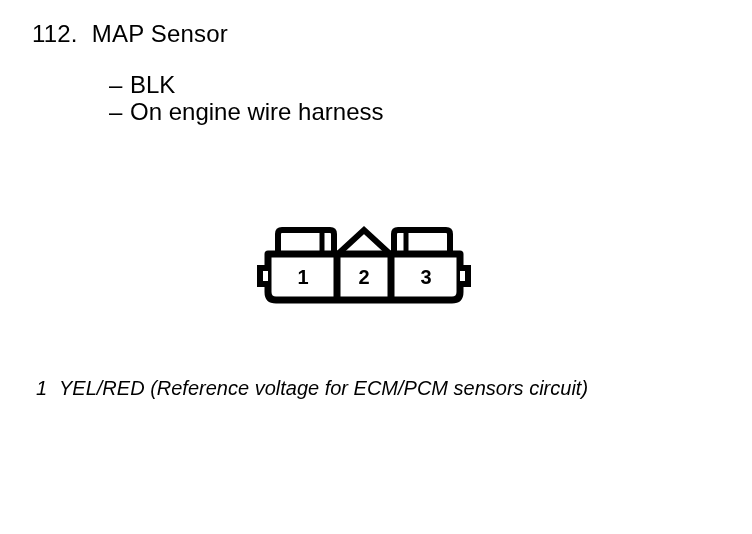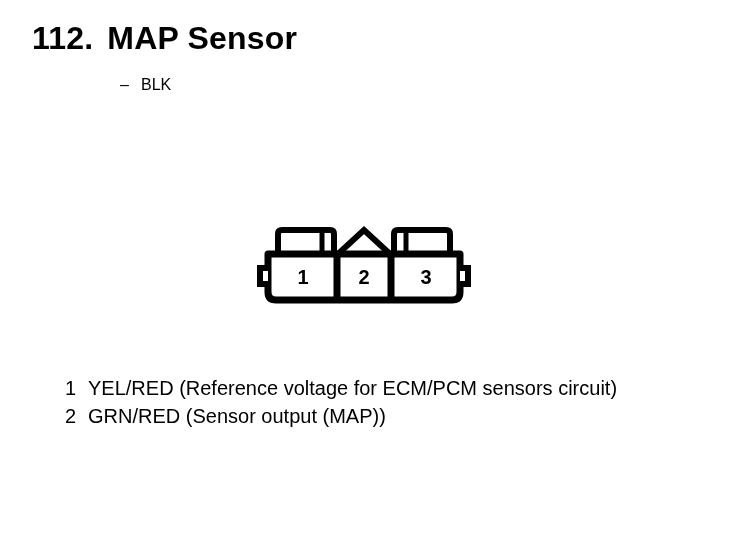--- a/index.html
+++ b/index.html
@@ -22,8 +22,8 @@
     position: absolute;
     left: 32px;
     top: 20px;
-    font-size: 32px;
-    font-weight: bold;
+    font-size: 24px;
+    font-weight: normal;
     letter-spacing: 0.2px;
     white-space: nowrap;
   }

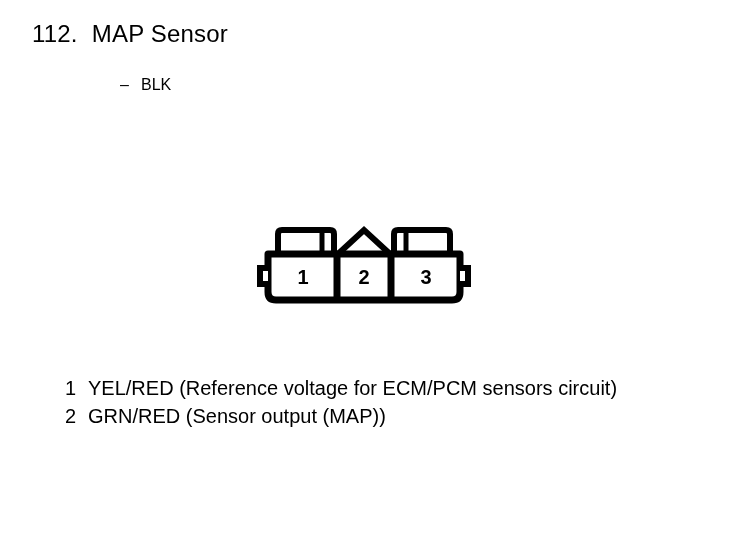--- a/index.html
+++ b/index.html
@@ -34,9 +34,9 @@
   
   .attr-list {
     position: absolute;
-    left: 120px;
+    left: 109px;
     top: 71px;
-    font-size: 16px;
+    font-size: 24px;
     line-height: 27px;
   }
   .attr-row {

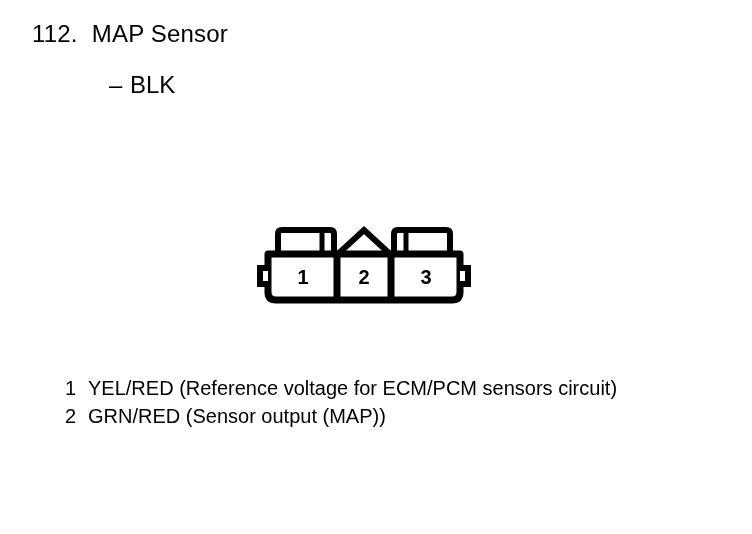--- a/index.html
+++ b/index.html
@@ -99,6 +99,9 @@
   <div class="attr-row">
     <span class="attr-dash">–</span><span>BLK</span>
   </div>
+  <div class="attr-row">
+    <span class="attr-dash">–</span><span>On engine wire harness</span>
+  </div>
 </div>
 
 <div class="connector-figure">

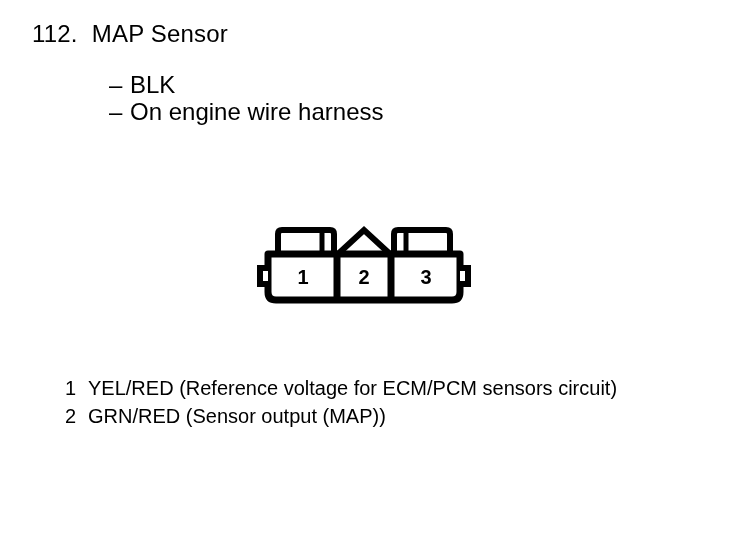--- a/index.html
+++ b/index.html
@@ -69,10 +69,11 @@
   
   .pin-legend {
     position: absolute;
-    left: 56px;
+    left: 27px;
     top: 374px;
     font-size: 20px;
     line-height: 28px;
+    font-style: italic;
   }
   .legend-row {
     white-space: nowrap;

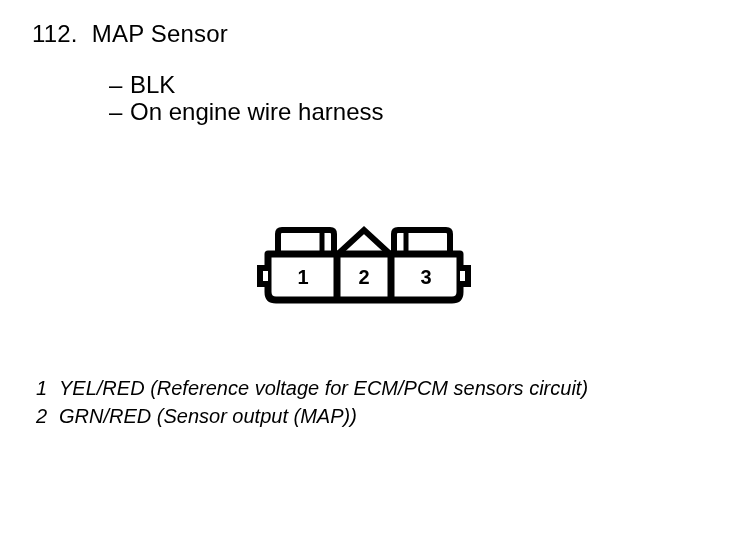--- a/index.html
+++ b/index.html
@@ -138,9 +138,6 @@
   <span class="legend-row">
     <span class="legend-num">1</span><span class="legend-text">YEL/RED (Reference voltage for ECM/PCM sensors circuit)</span>
   </span>
-  <span class="legend-row">
-    <span class="legend-num">2</span><span class="legend-text">GRN/RED (Sensor output (MAP))</span>
-  </span>
 </div>
 
 </body></html>

